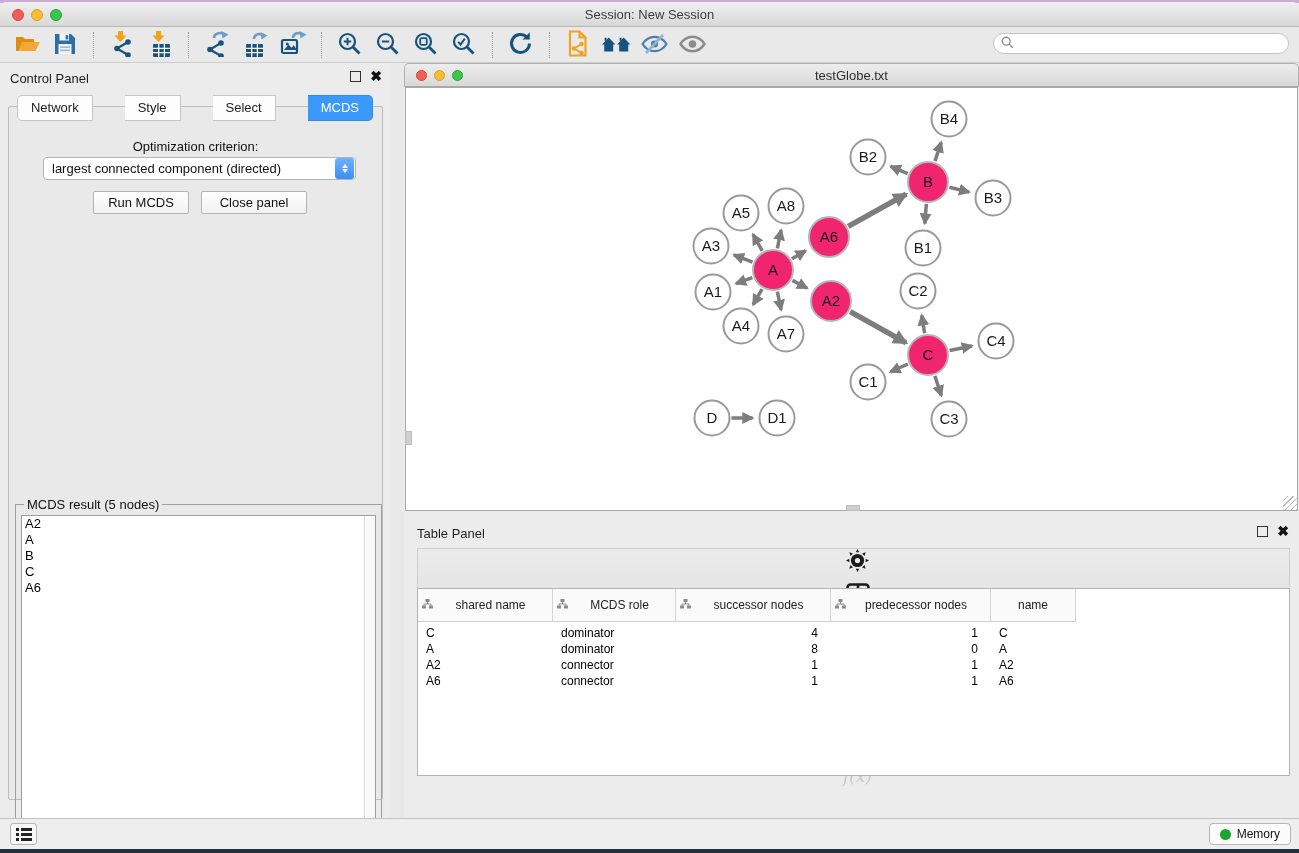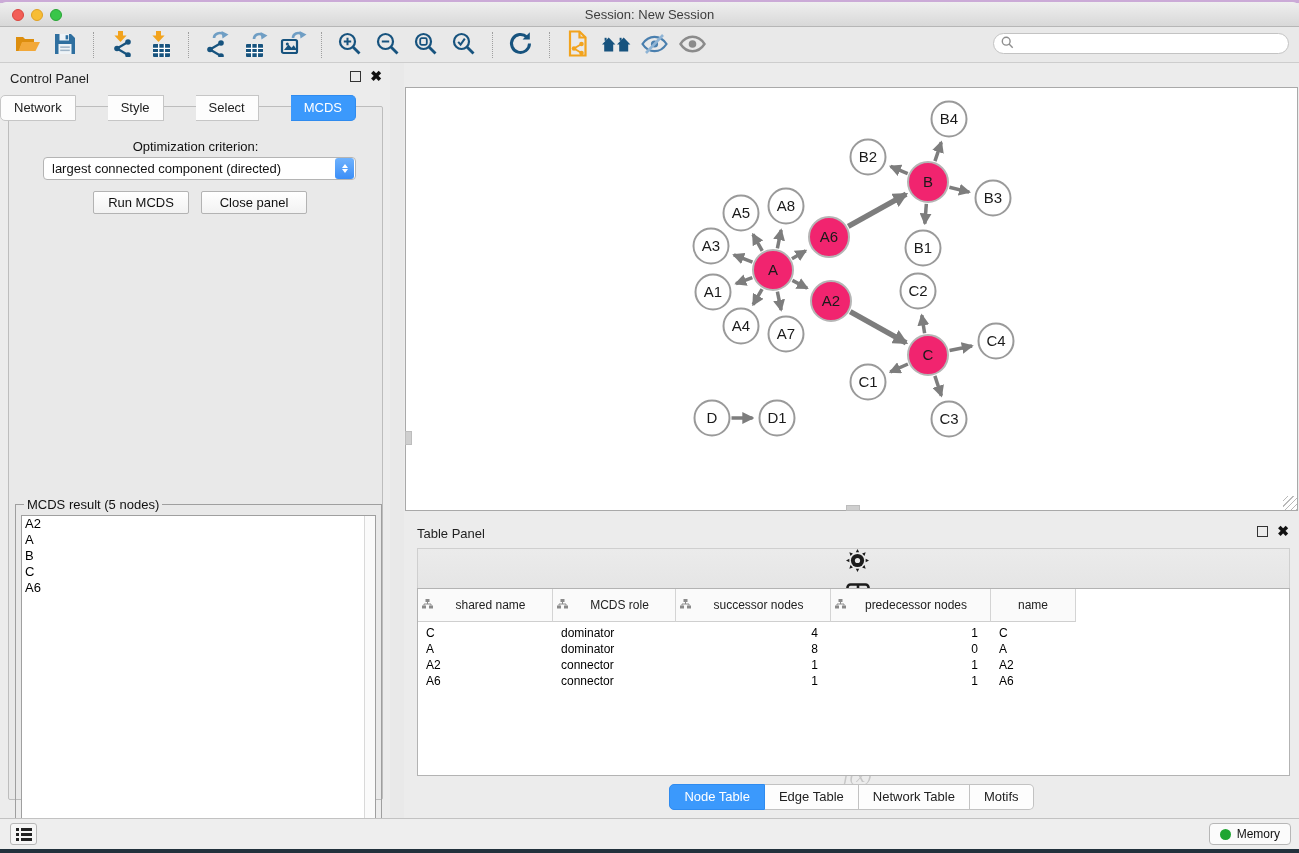--- a/index.html
+++ b/index.html
@@ -327,6 +327,12 @@
 </div>
 
 <div id="network-window">
+  <div id="nw-titlebar">
+    <span class="traffic tl-red" style="left:11px"></span>
+    <span class="traffic tl-yellow" style="left:29px"></span>
+    <span class="traffic tl-green" style="left:47px"></span>
+    <div id="nw-title">testGlobe.txt</div>
+  </div>
   <div id="nw-canvas">
     <svg id="graph-svg" width="891" height="422">
       <defs>

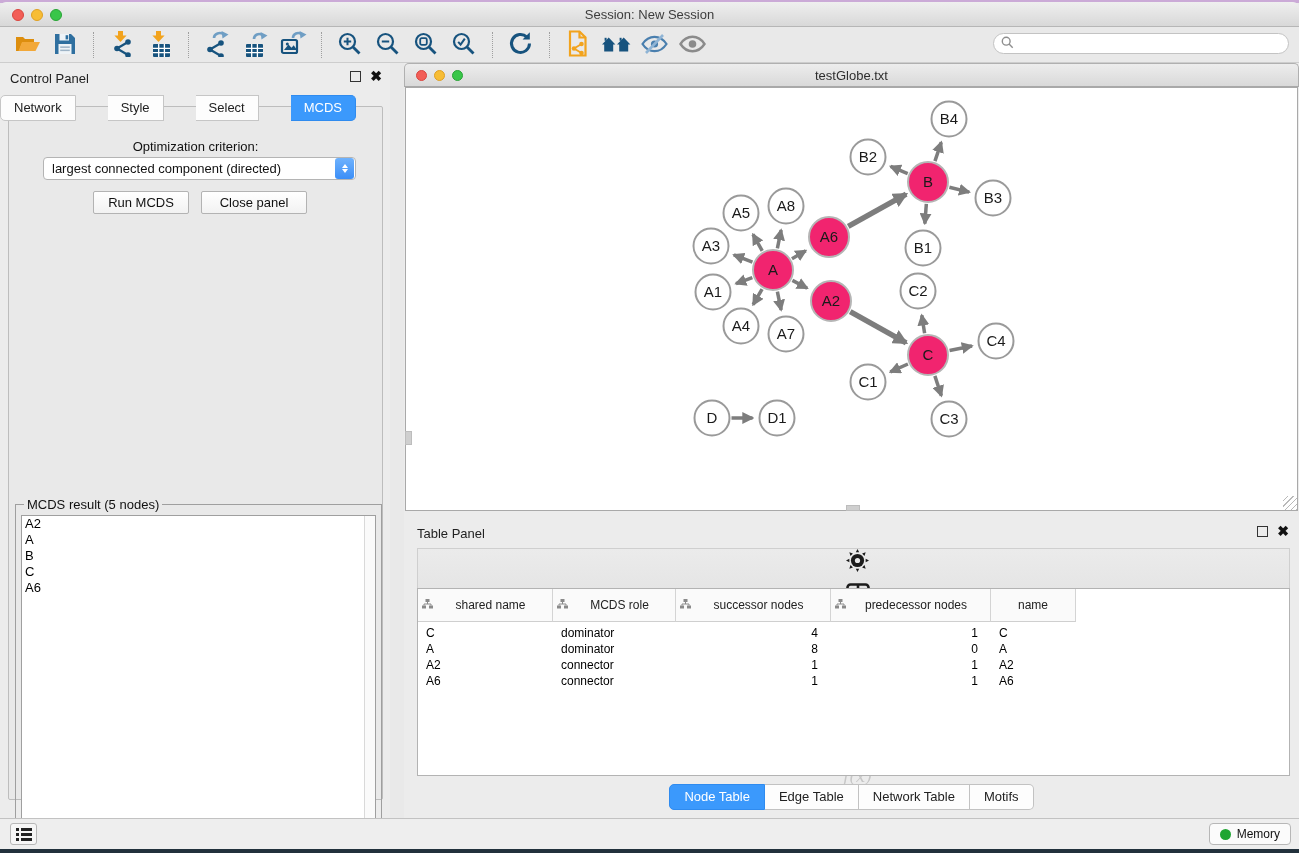--- a/index.html
+++ b/index.html
@@ -32,7 +32,7 @@
   .float-box { width:11px; height:11px; border:1.5px solid #333; background:transparent; }
   .close-x { font-size:14px; font-weight:bold; color:#111; line-height:11px; }
 
-  #cp-tabs { position:absolute; left:0; top:32px; width:100%; display:flex; z-index:3;gap:32px; }
+  #cp-tabs { position:absolute; left:0; top:32px; width:100%; display:flex; justify-content:center; z-index:3;gap:32px; }
   .cp-tab { background:#fdfdfd; border:1px solid #c6c6c6; border-left:none; padding:4px 13px 5px;
     font-size:13px; color:#222; }
   .cp-tab:first-child { border-left:1px solid #c6c6c6; border-radius:5px 0 0 5px; }

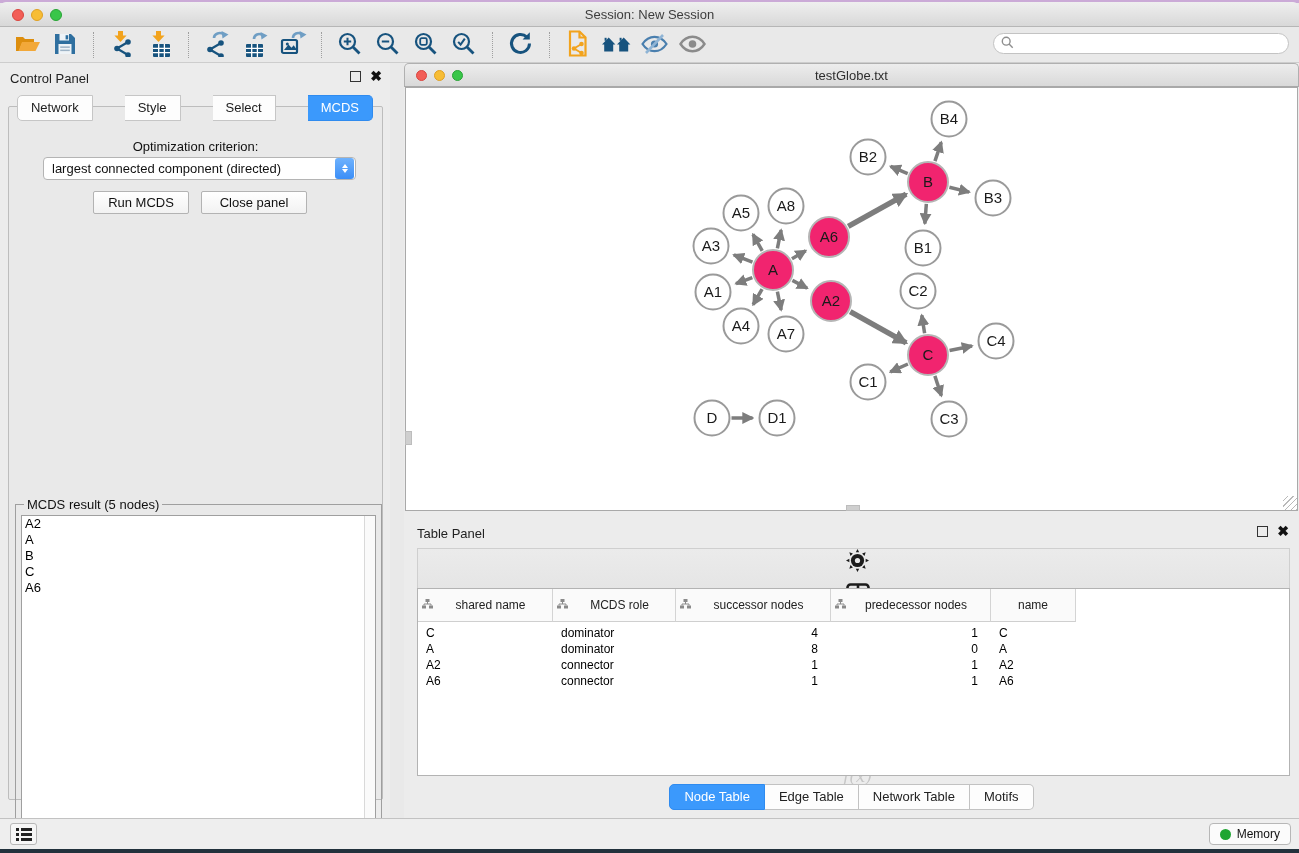--- a/index.html
+++ b/index.html
@@ -565,12 +565,6 @@
         </div>
       </div>
   </div>
-  <div id="tp-tabs">
-      <div class="tp-tab active">Node Table</div>
-      <div class="tp-tab">Edge Table</div>
-      <div class="tp-tab">Network Table</div>
-      <div class="tp-tab">Motifs</div>
-    </div>
 </div>
 
 <div id="status-bar">

